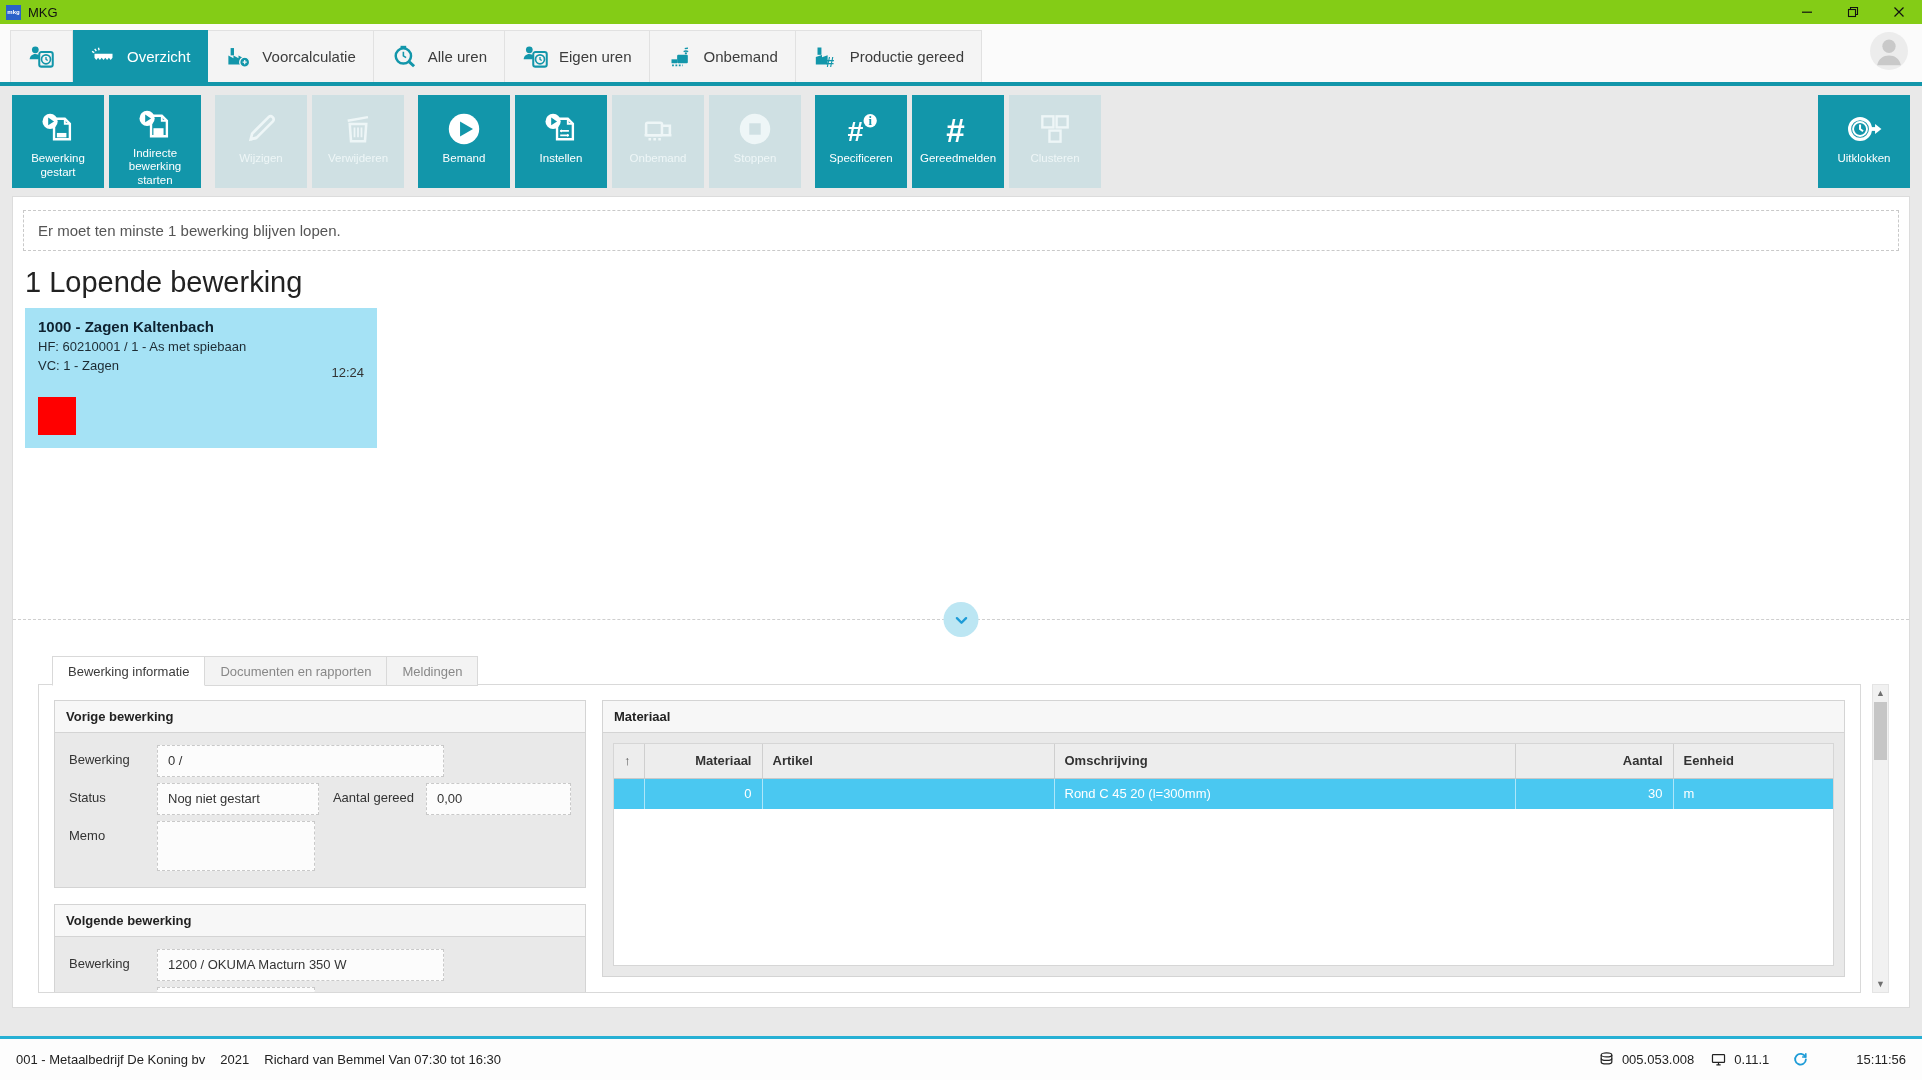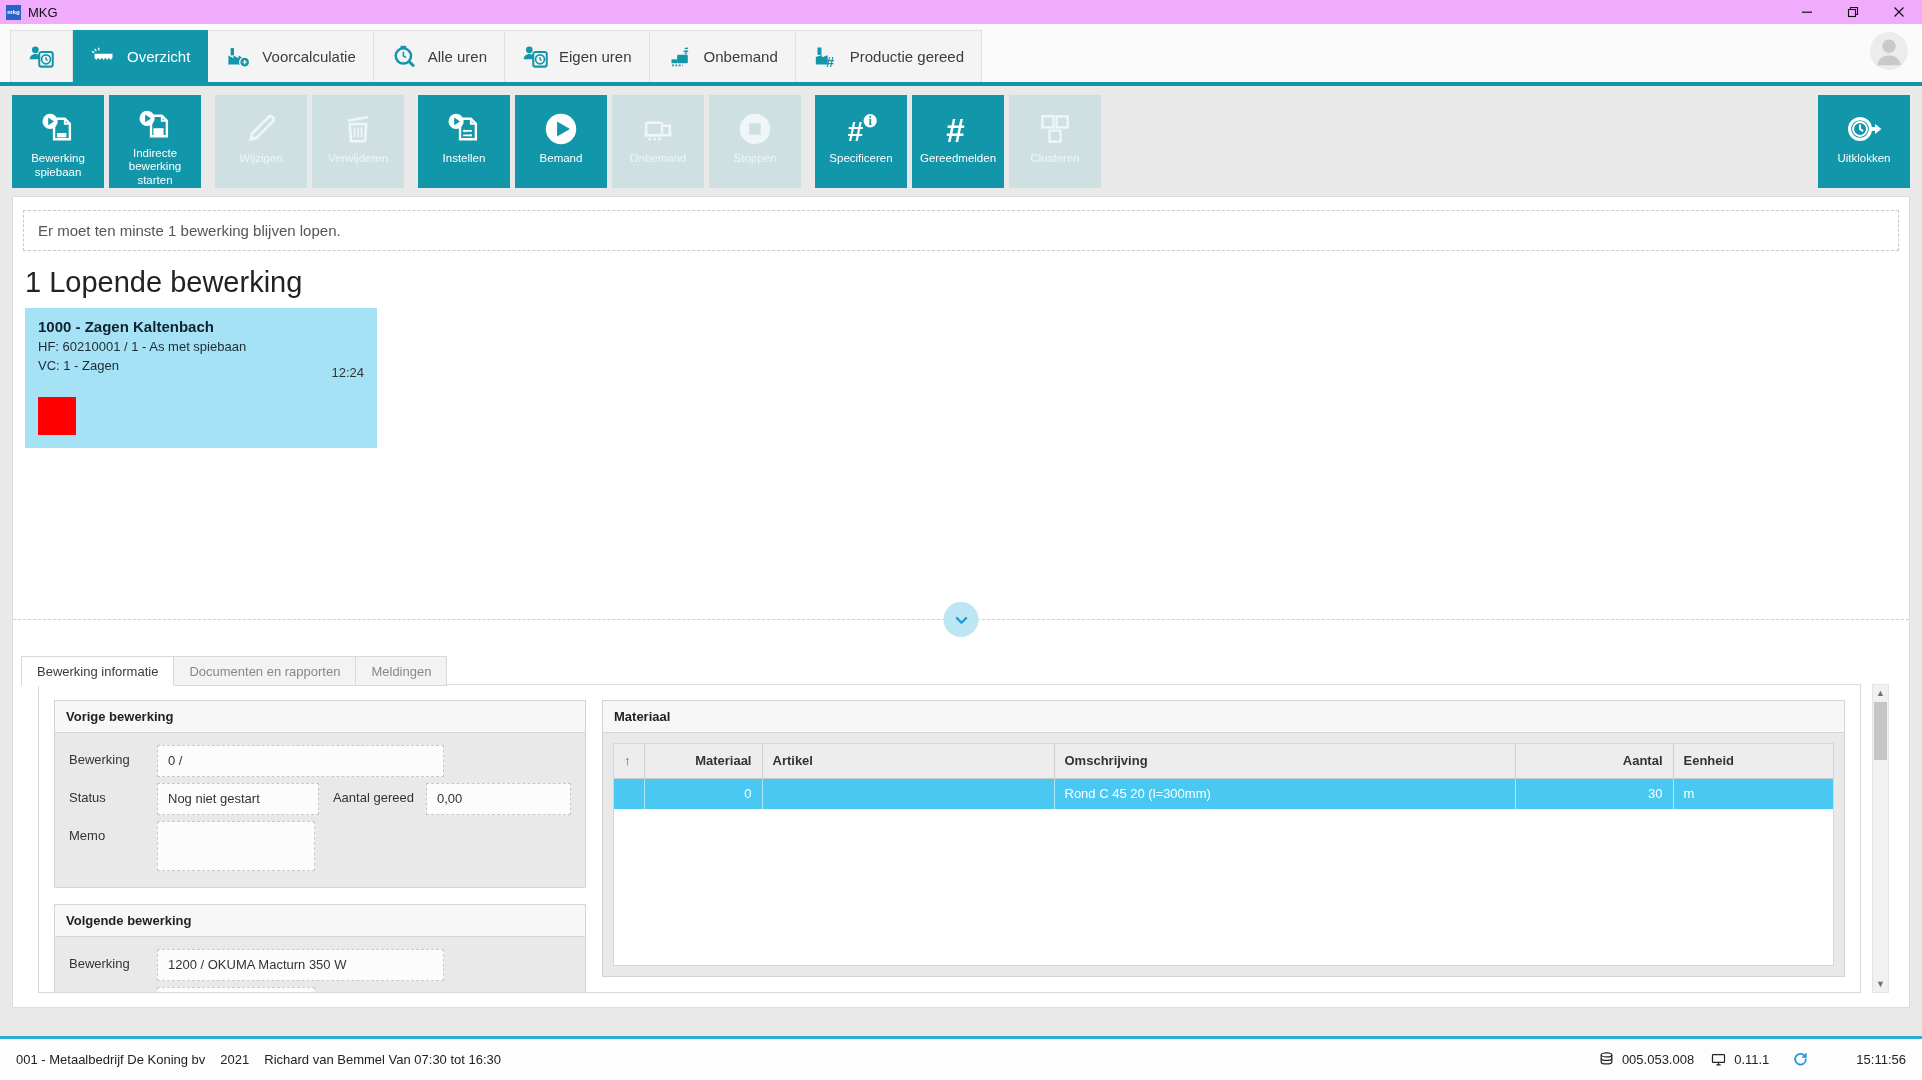--- a/index.html
+++ b/index.html
@@ -12,7 +12,7 @@
   svg { display:block; }
 
   
-  #titlebar { position:absolute; top:0; left:0; right:0; height:24px; background:#f0abfc; display:flex; align-items:center; }
+  #titlebar { position:absolute; top:0; left:0; right:0; height:24px; background:#84cc16; display:flex; align-items:center; }
   .app-icon { width:15px; height:15px; margin:0 7px 0 6px; background:#2b62c9; color:#fff; font-size:6px; font-weight:bold; display:flex; align-items:center; justify-content:center; }
   .title-text { font-size:13px; color:#111; }
   .win-controls { margin-left:auto; display:flex; height:100%; }

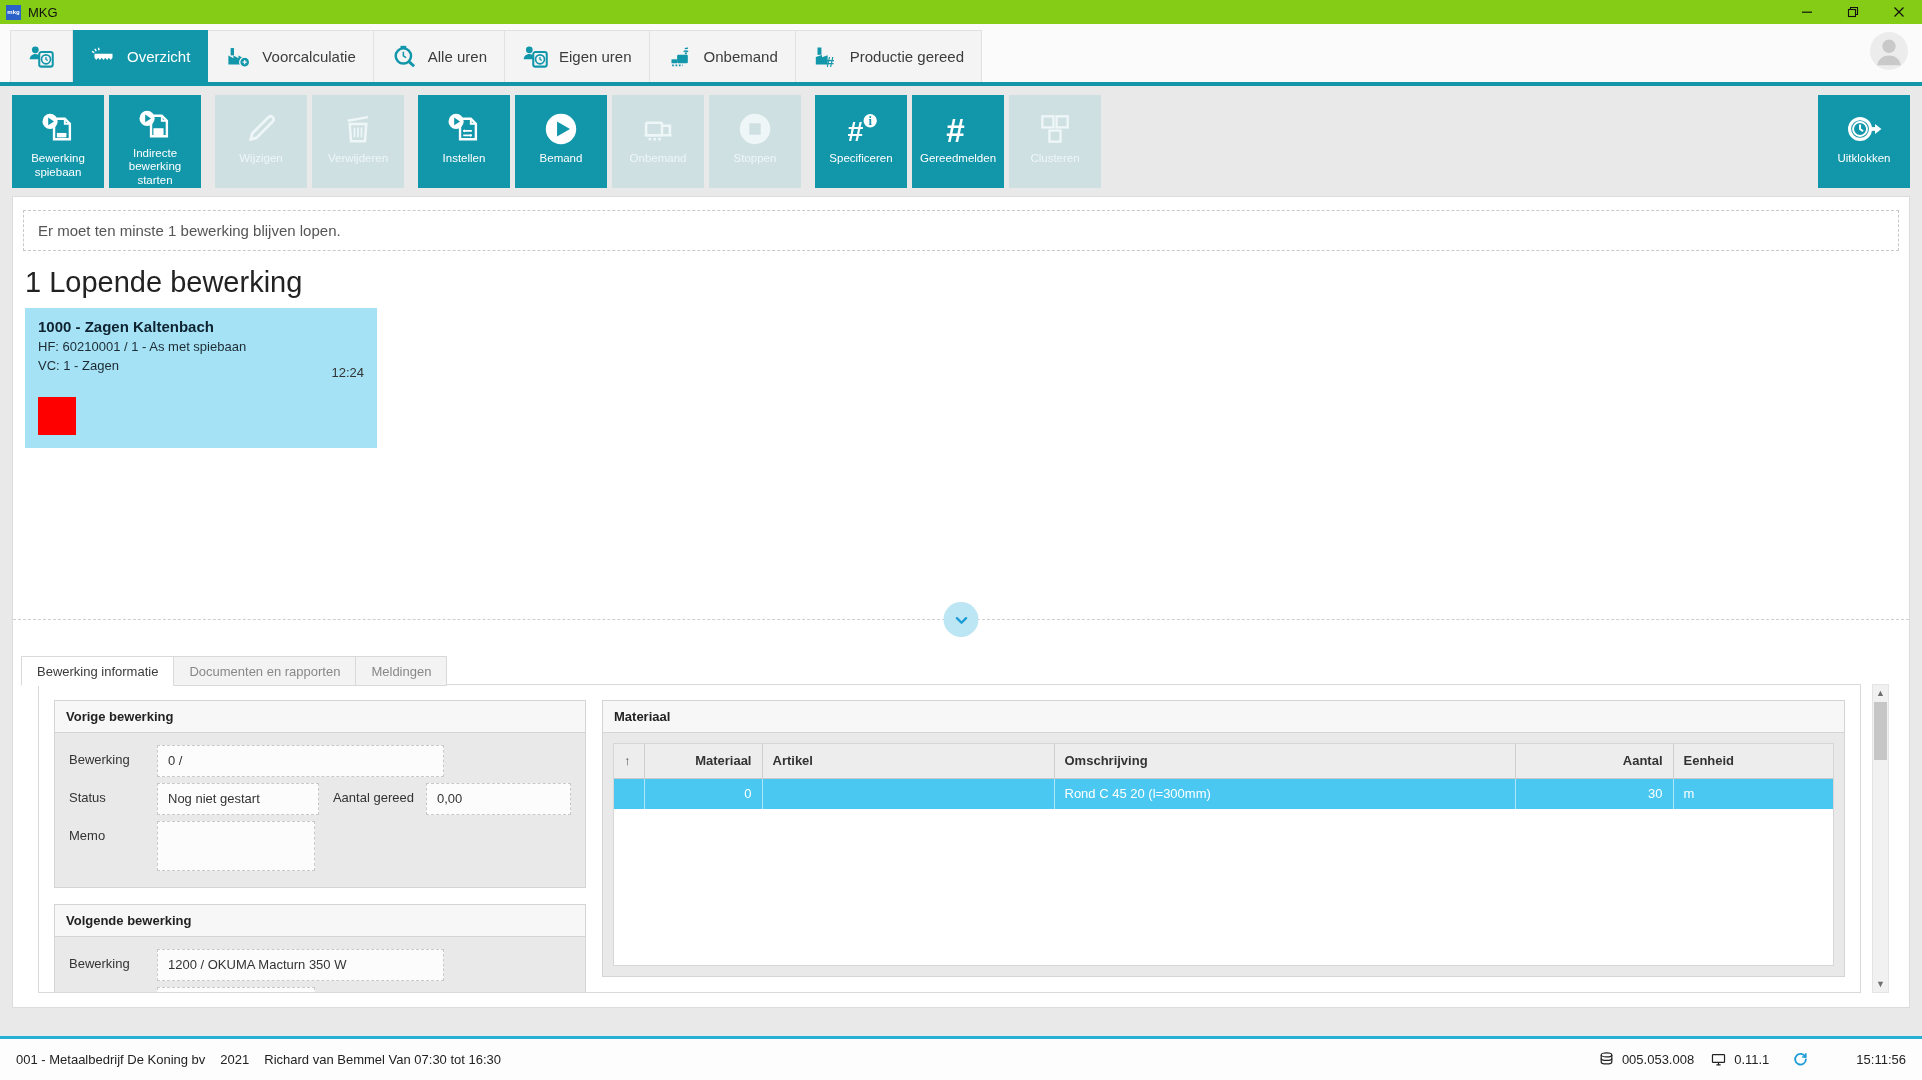--- a/index.html
+++ b/index.html
@@ -239,7 +239,7 @@
               <path class="bg" d="M5.8 4.8l3.7 2.4-3.7 2.4z"></path>
             </svg>
           </span>
-          <div class="tbbtn-label">Bewerking spiebaan</div>
+          <div class="tbbtn-label">Bewerking gestart</div>
         </div>
         <div class="tbbtn">
           <span class="ic">

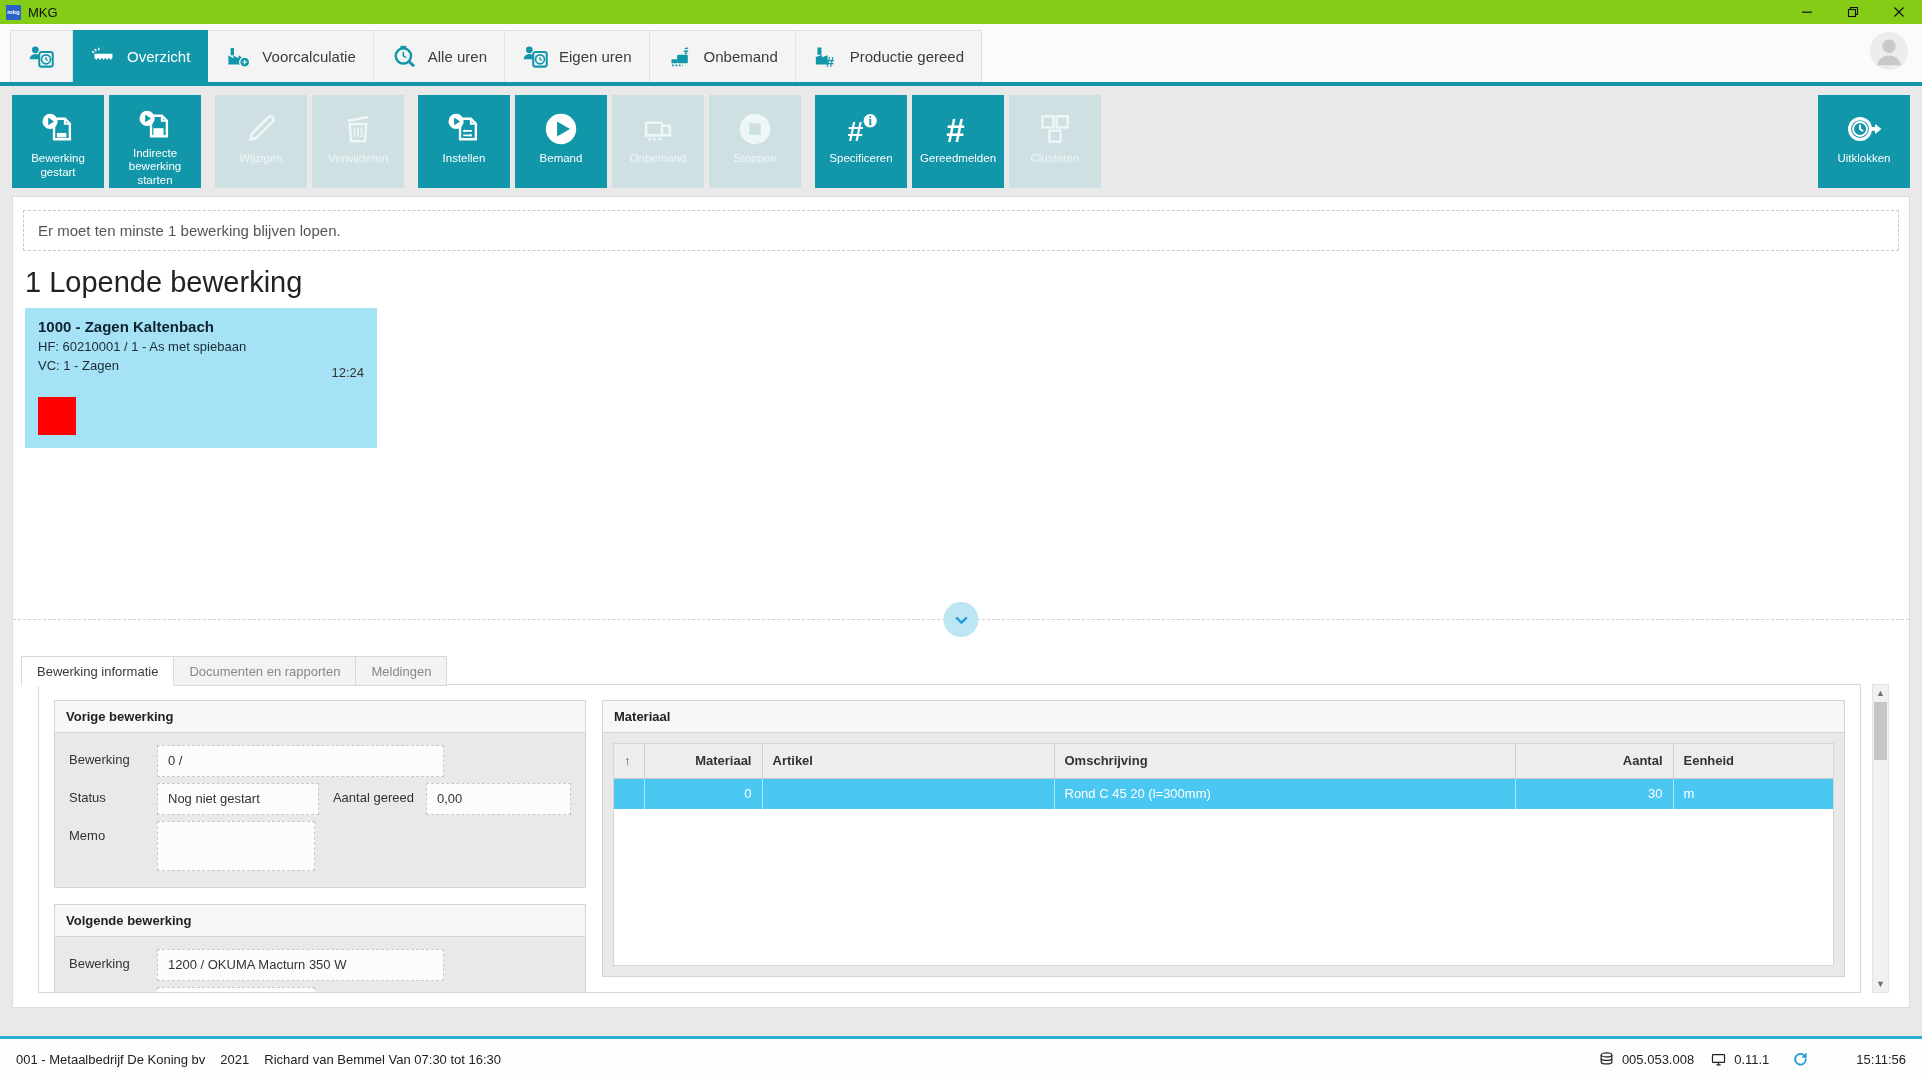--- a/index.html
+++ b/index.html
@@ -280,6 +280,15 @@
         <div class="tbbtn">
           <span class="ic">
             <svg viewBox="0 0 24 24">
+              <circle cx="12" cy="12" r="9.6" fill="currentColor"></circle>
+              <path class="bg" d="M9.5 7.3l8.2 4.7-8.2 4.7z"></path>
+            </svg>
+          </span>
+          <div class="tbbtn-label">Bemand</div>
+        </div>
+        <div class="tbbtn">
+          <span class="ic">
+            <svg viewBox="0 0 24 24">
               <path d="M9.5 5.5h6.8l3.2 3.2v9.8H9.5z" fill="none" stroke="currentColor" stroke-width="1.5"></path>
               <path d="M16.3 5.5v3.2h3.2" fill="none" stroke="currentColor" stroke-width="1.2"></path>
               <path d="M11.5 13.2h5.5M11.5 16h5.5" stroke="currentColor" stroke-width="1.2" fill="none"></path>
@@ -289,15 +298,6 @@
             </svg>
           </span>
           <div class="tbbtn-label">Instellen</div>
-        </div>
-        <div class="tbbtn">
-          <span class="ic">
-            <svg viewBox="0 0 24 24">
-              <circle cx="12" cy="12" r="9.6" fill="currentColor"></circle>
-              <path class="bg" d="M9.5 7.3l8.2 4.7-8.2 4.7z"></path>
-            </svg>
-          </span>
-          <div class="tbbtn-label">Bemand</div>
         </div>
         <div class="tbbtn disabled">
           <span class="ic">

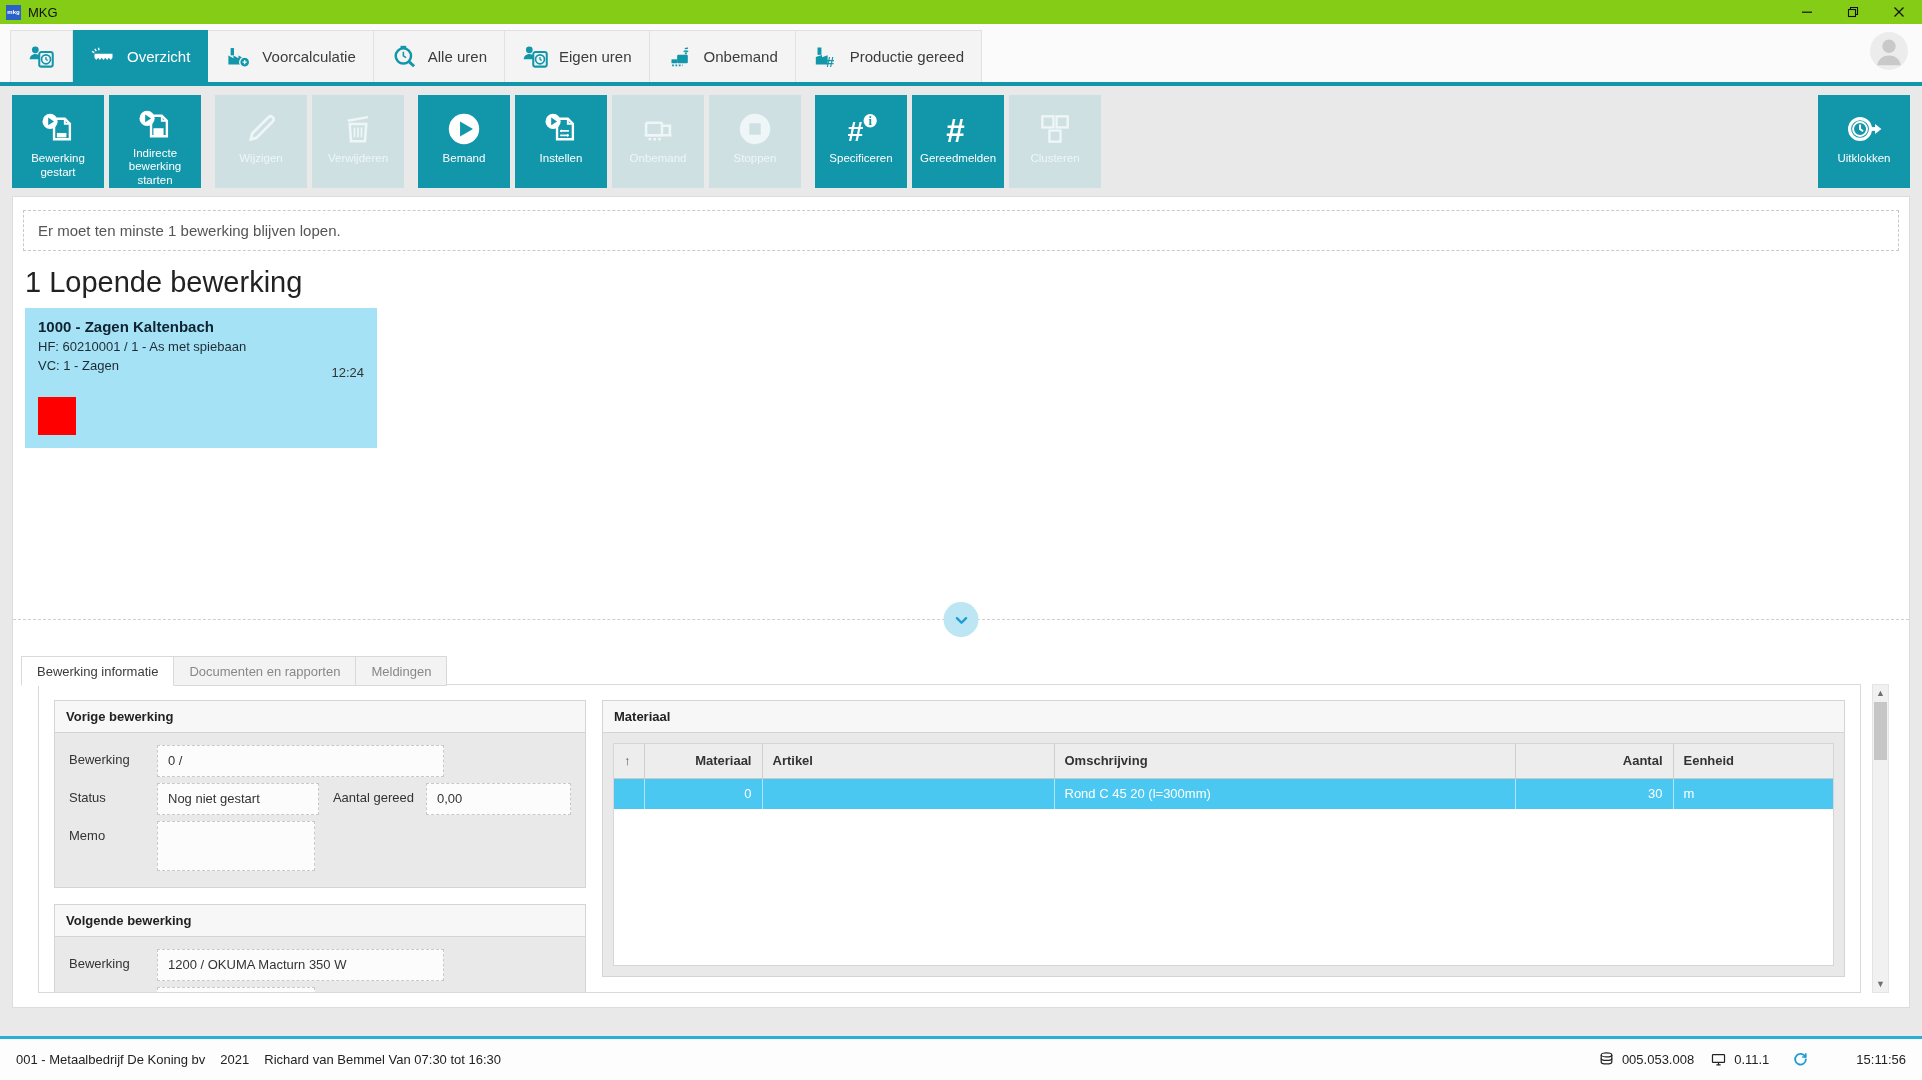--- a/index.html
+++ b/index.html
@@ -59,7 +59,7 @@
   .chevron-btn svg { width:22px; height:22px; }
 
   
-  #detail-tabs { position:absolute; left:8px; top:459px; display:flex; z-index:2; }
+  #detail-tabs { position:absolute; left:39px; top:459px; display:flex; z-index:2; }
   .dtab { padding:7px 15px 6px 15px; font-size:13px; color:#888; background:#f3f3f3; border:1px solid #d9d9d9; margin-right:-1px; margin-bottom:-1px; cursor:pointer; }
   .dtab.active { background:#fff; color:#3a3a3a; border-bottom:1px solid #fff; position:relative; z-index:3; }
   #detail-box { position:absolute; left:25px; right:48px; top:487px; bottom:14px; background:#fff; border:1px solid #d9d9d9; padding:15px; overflow:hidden; display:flex; gap:16px; }

